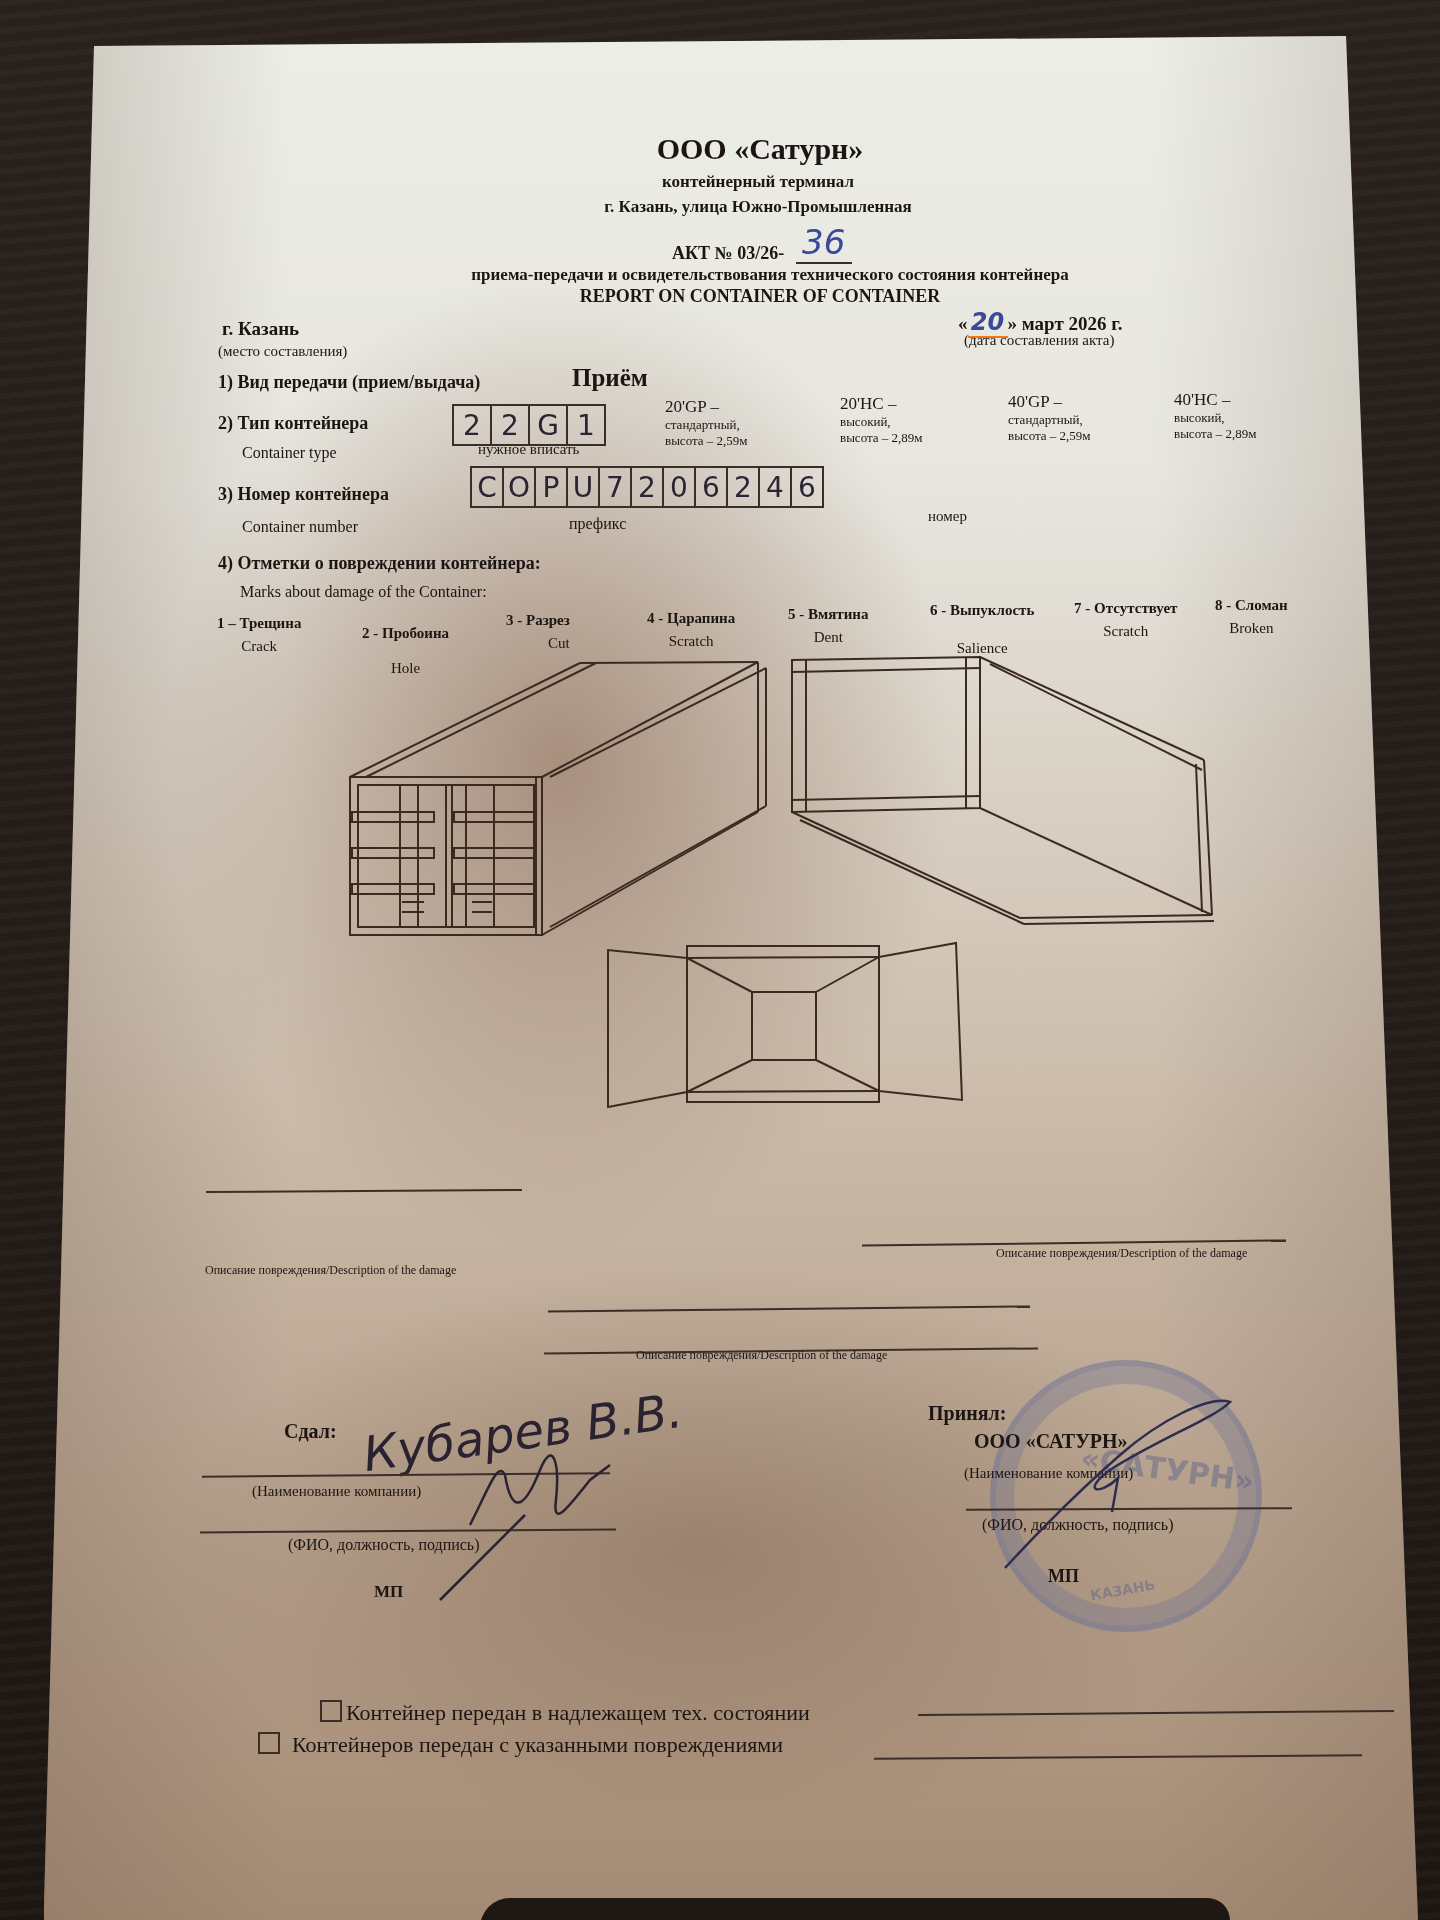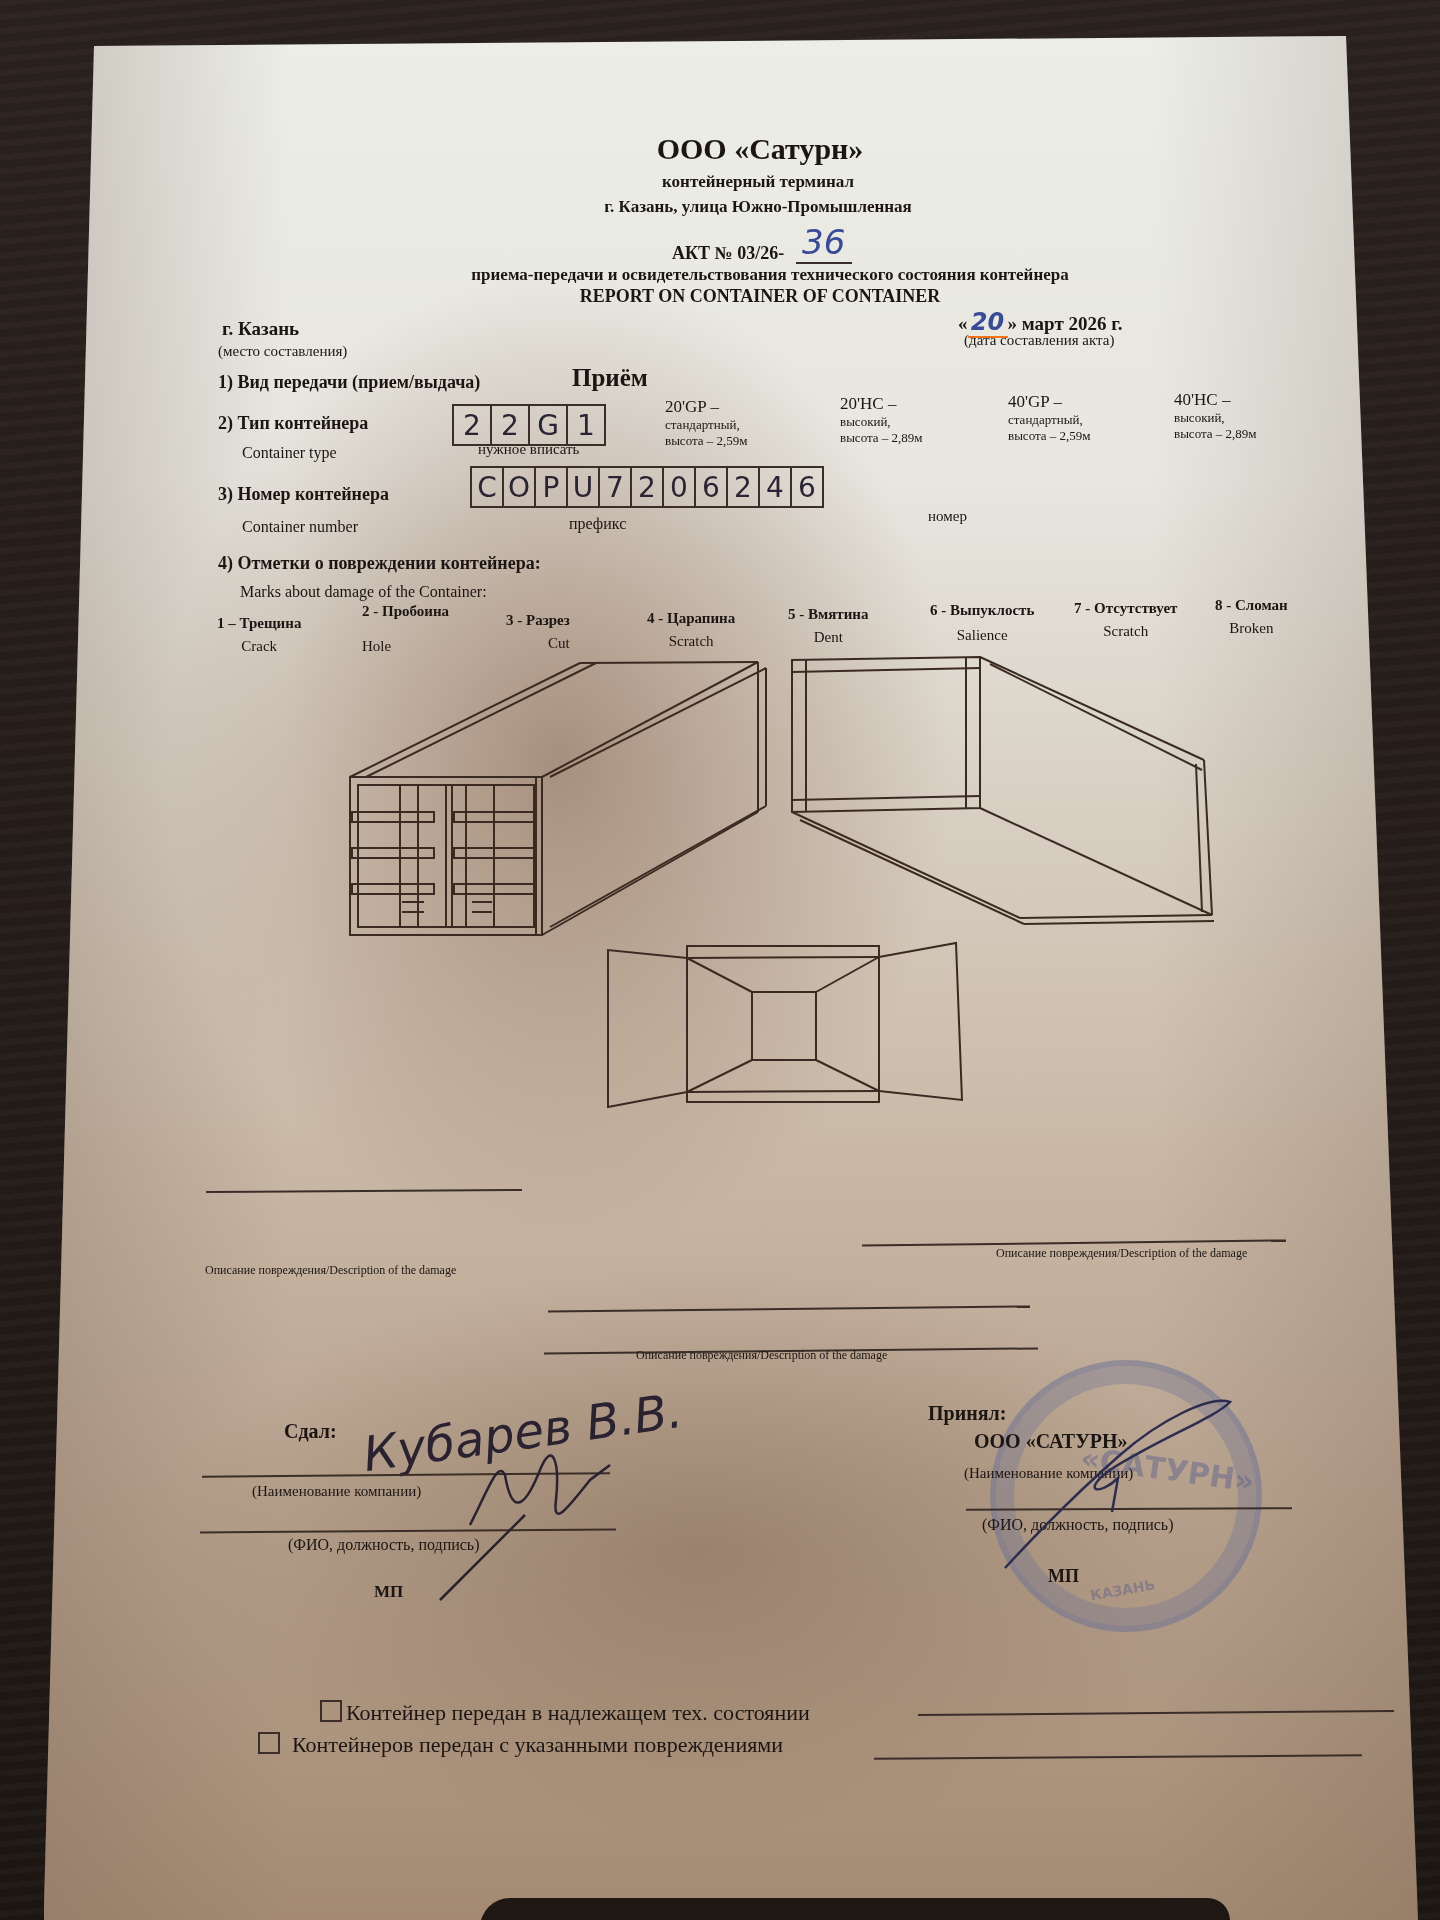--- a/index.html
+++ b/index.html
@@ -143,7 +143,7 @@
     <div class="b" style="font-size:15px;">1 – Трещина</div>
     <div style="font-size:15px; margin-top:6px;">Crack</div>
   </div>
-  <div class="abs" style="left:362px; top:603px; ">
+  <div class="abs" style="left:362px; top:625px; text-align:center;">
     <div class="b" style="font-size:15px;">2 - Пробоина</div>
     <div style="font-size:15px; margin-top:18px;">Hole</div>
   </div>

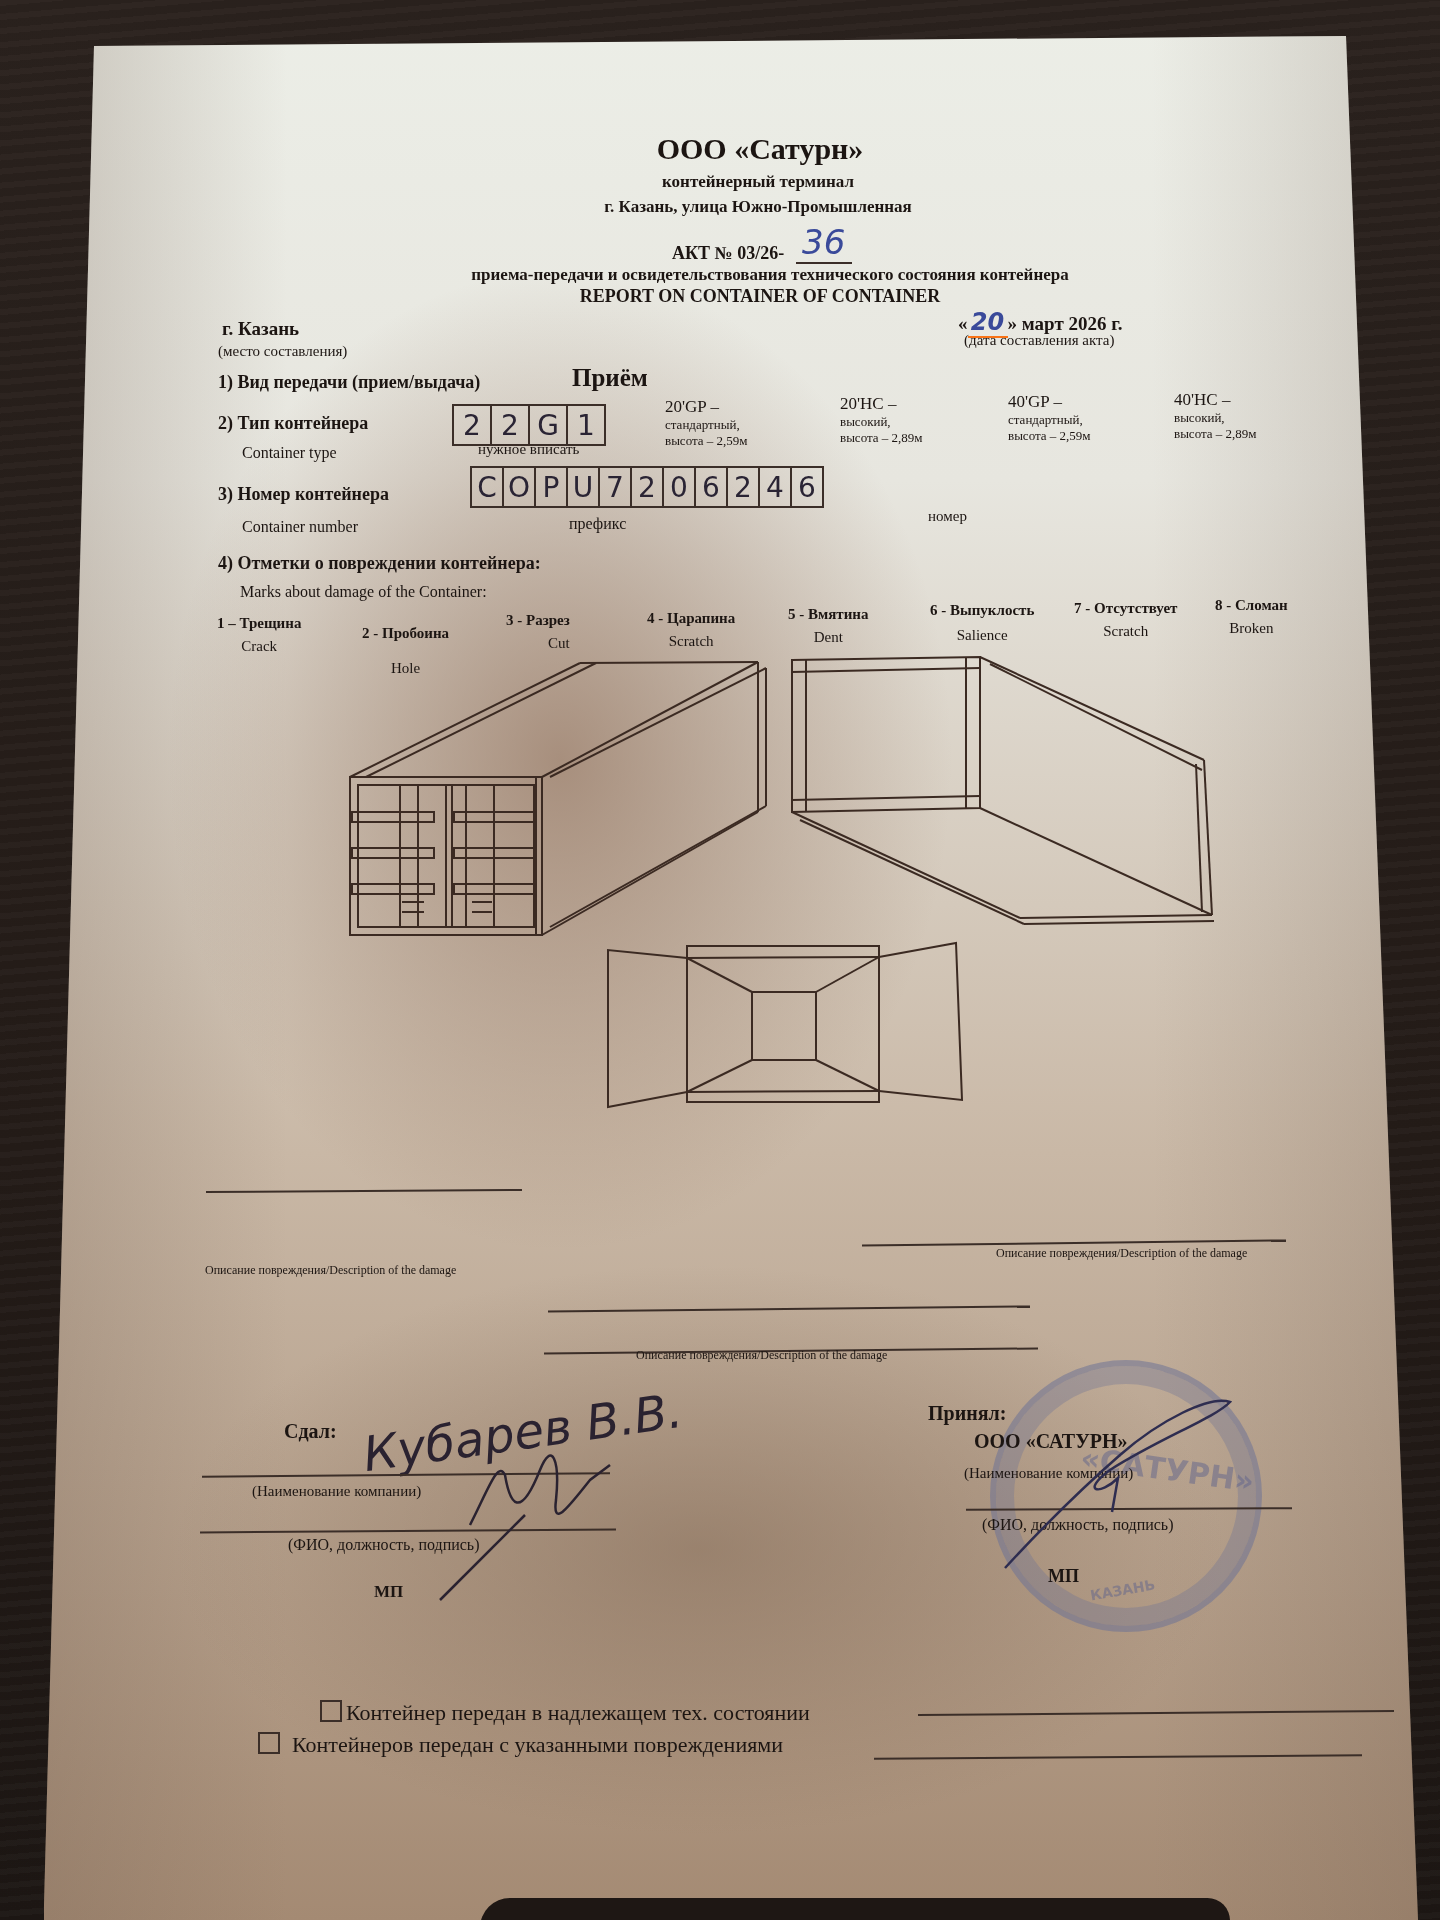--- a/index.html
+++ b/index.html
@@ -161,7 +161,7 @@
   </div>
   <div class="abs" style="left:930px; top:602px; text-align:center;">
     <div class="b" style="font-size:15px;">6 - Выпуклость</div>
-    <div style="font-size:15px; margin-top:8px;">Salience</div>
+    <div style="font-size:15px; margin-top:21px;">Salience</div>
   </div>
   <div class="abs" style="left:1074px; top:600px; text-align:center;">
     <div class="b" style="font-size:15px;">7 - Отсутствует</div>

